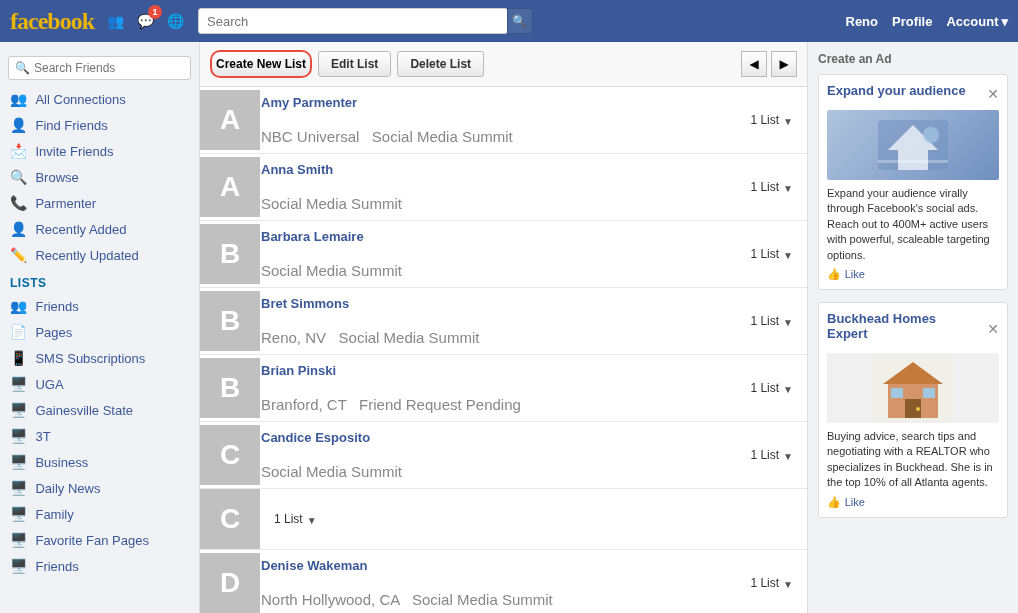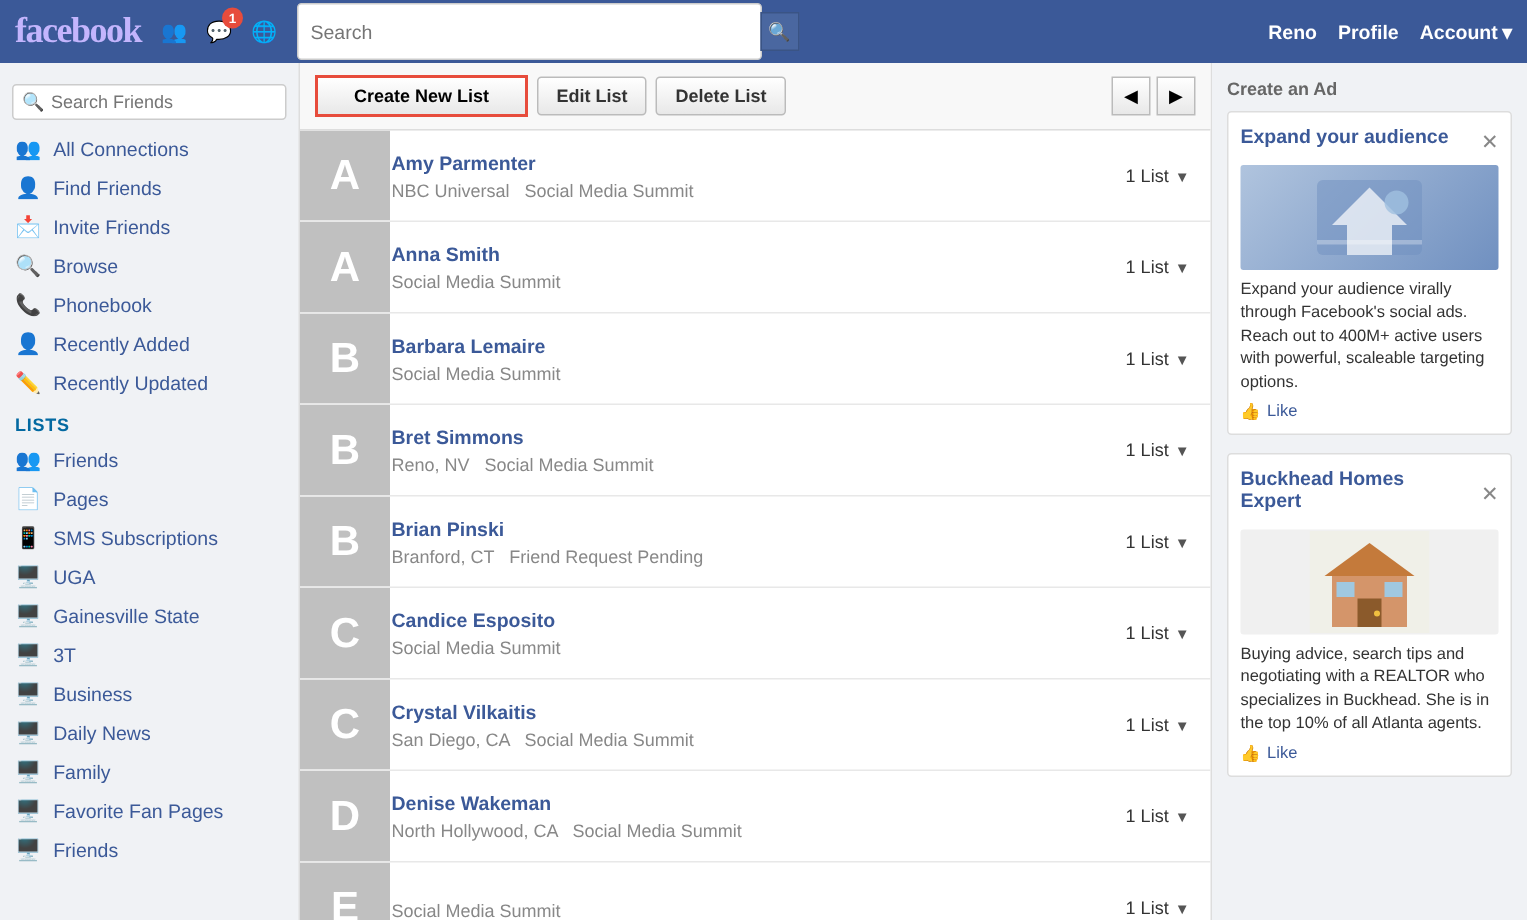--- a/index.html
+++ b/index.html
@@ -15,7 +15,7 @@
       position: relative;
     }
     #logo {
-      color: #c4b5fd;
+      color: #eab308;
       font-size: 24px;
       font-weight: bold;
       font-family: Georgia, serif;

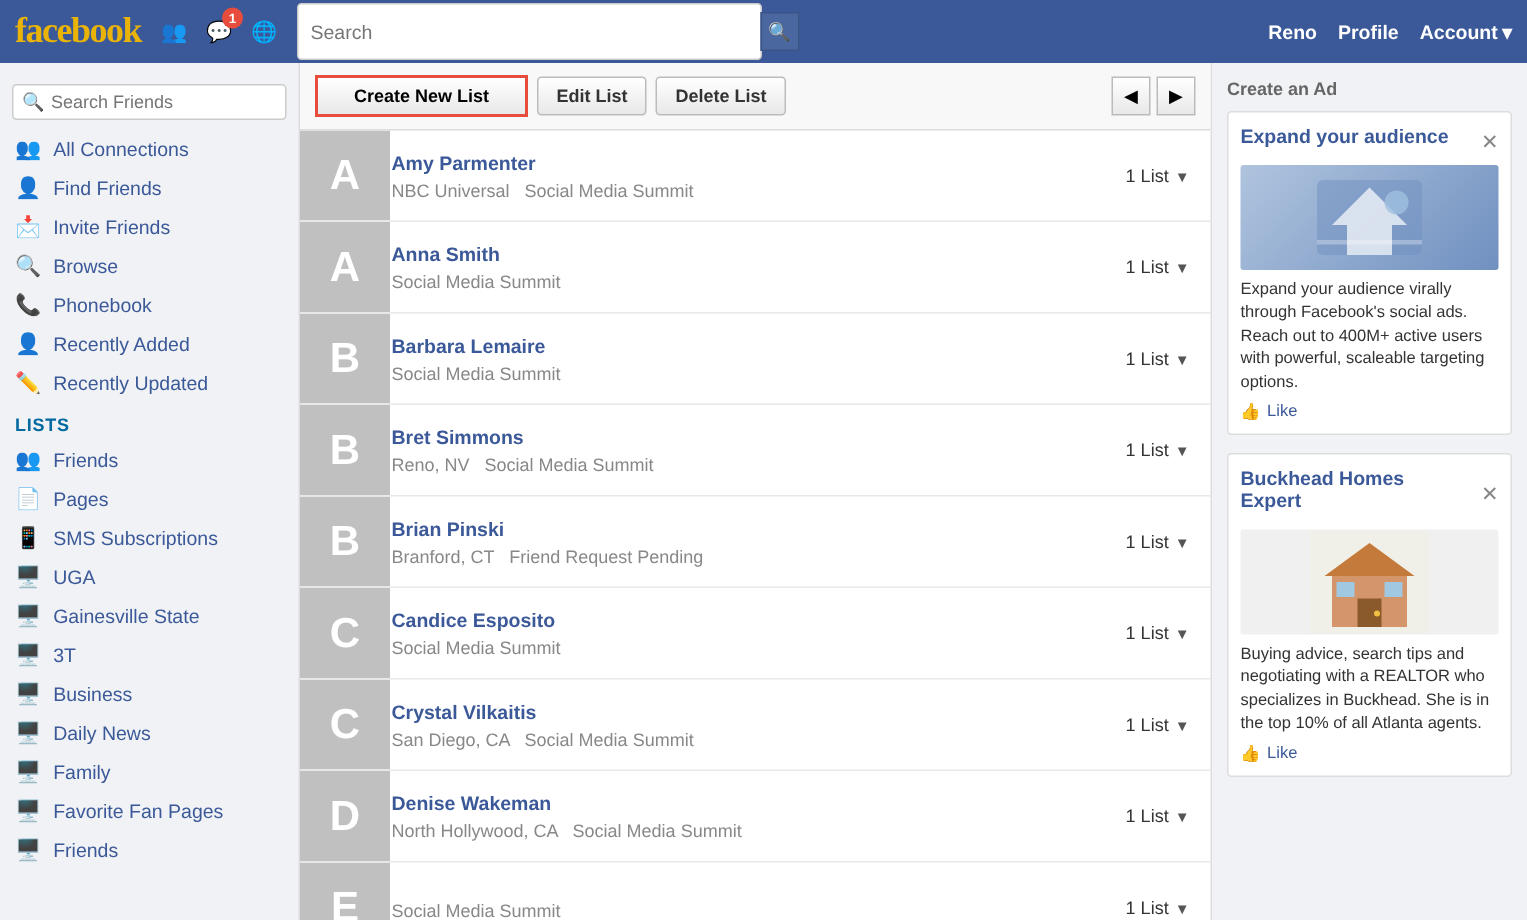--- a/index.html
+++ b/index.html
@@ -56,7 +56,7 @@
     #search-bar {
       flex: 1;
       max-width: 310px;
-      height: 38px;
+      height: 26px;
       border: 1px solid #ccc;
       border-radius: 3px;
       padding: 0 8px;

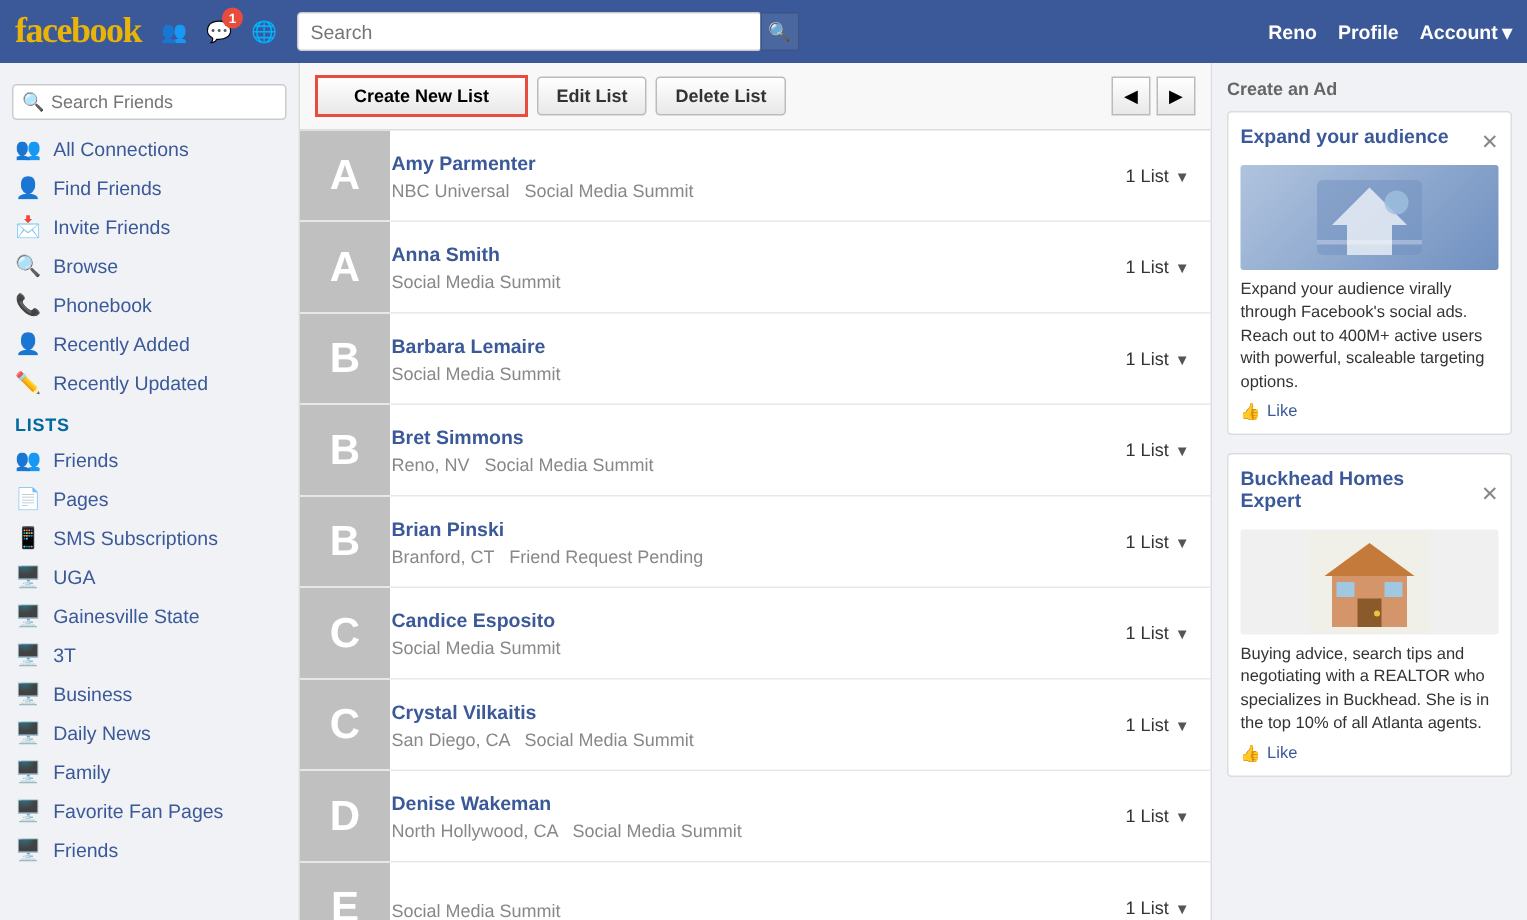--- a/index.html
+++ b/index.html
@@ -171,8 +171,8 @@
     #create-new-btn {
       background: linear-gradient(#ffffff, #e8e8e8);
       border: 2px solid #e74c3c;
-      border-radius: 0;
-      padding: 5px 24px;
+      border-radius: 10px;
+      padding: 5px 4px;
       font-weight: bold;
       cursor: pointer;
       font-size: 12px;

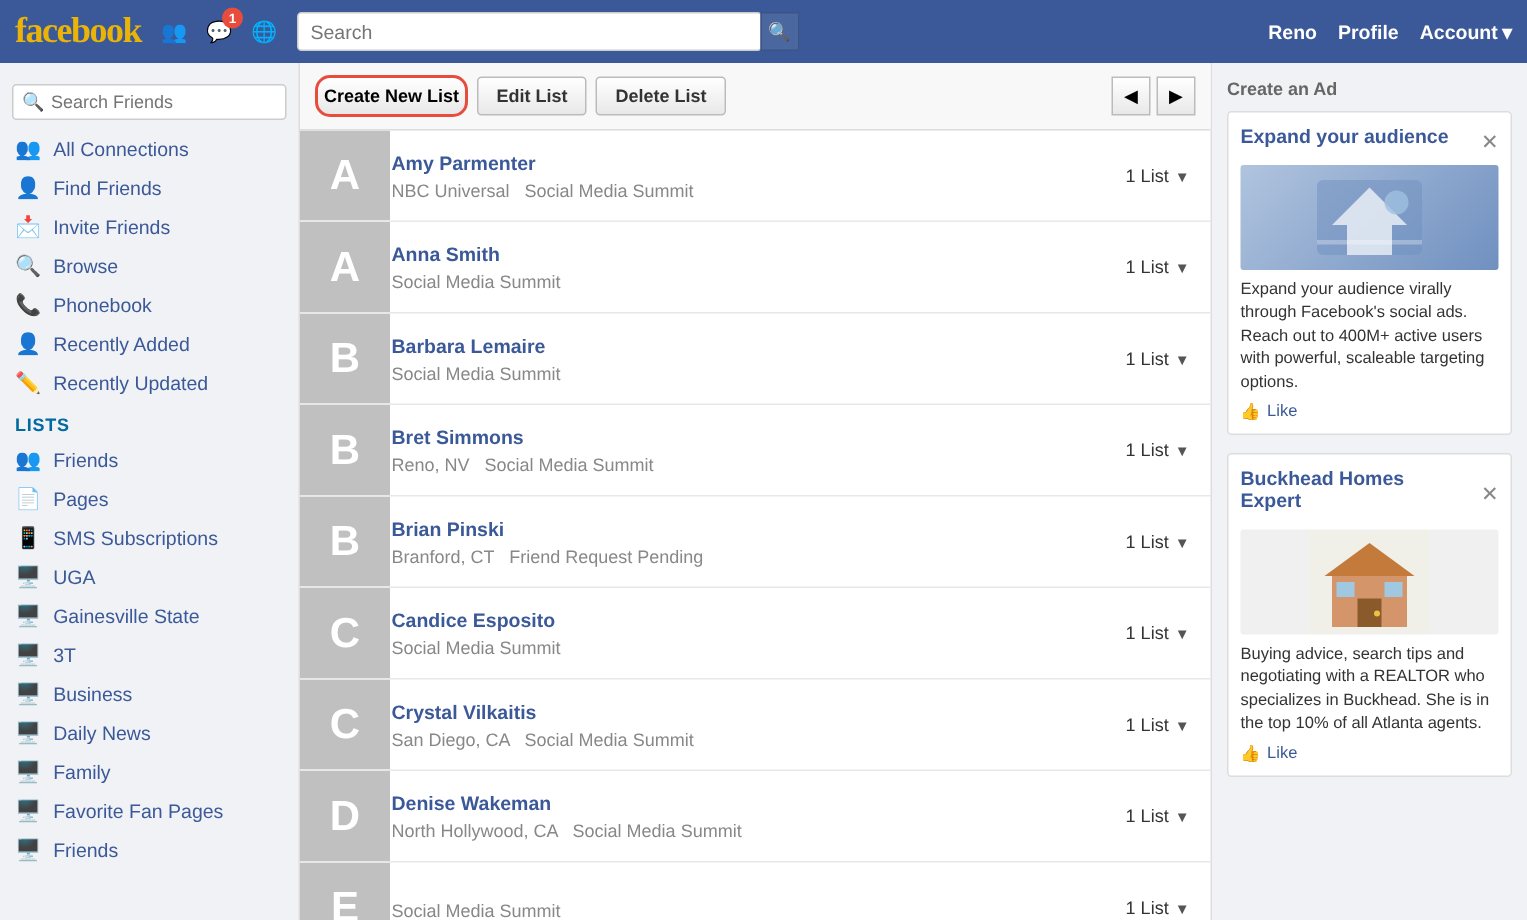--- a/index.html
+++ b/index.html
@@ -230,8 +230,8 @@
     }
     .contact-subtitle {
       color: #666;
-      font-size: 12px;
-      margin-top: 4px;
+      font-size: 15px;
+      margin-top: 18px;
     }
     .contact-subtitle .location {
       color: #888;

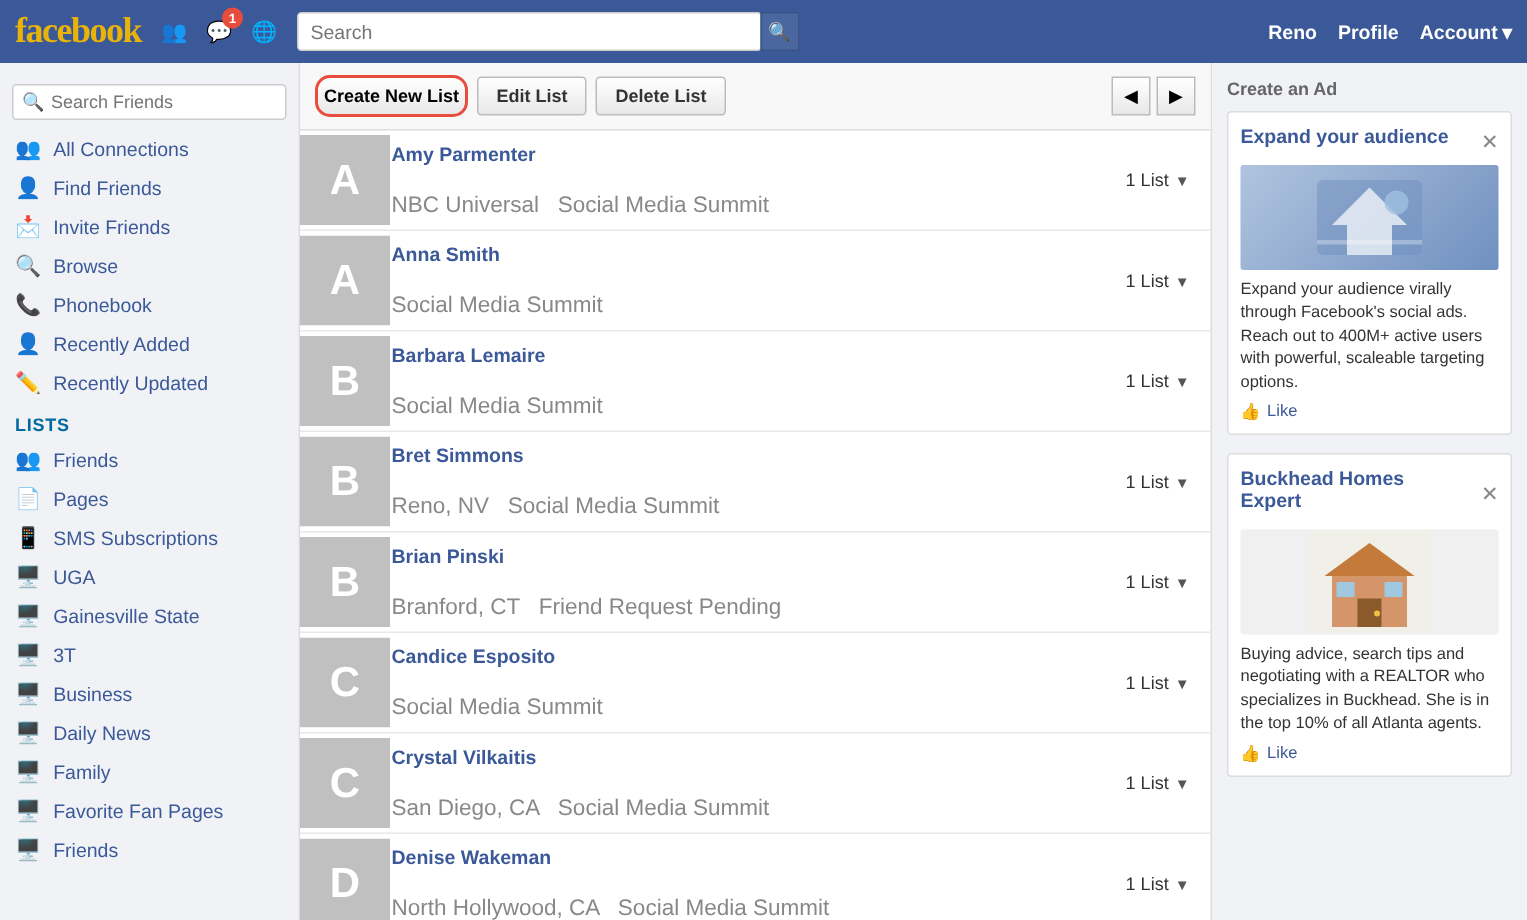--- a/index.html
+++ b/index.html
@@ -387,7 +387,7 @@
       </div>
       <div class="sidebar-item">
         <span class="icon">📞</span>
-        <span>Phonebook</span>
+        <span>Parmenter</span>
       </div>
       <div class="sidebar-item">
         <span class="icon">👤</span>

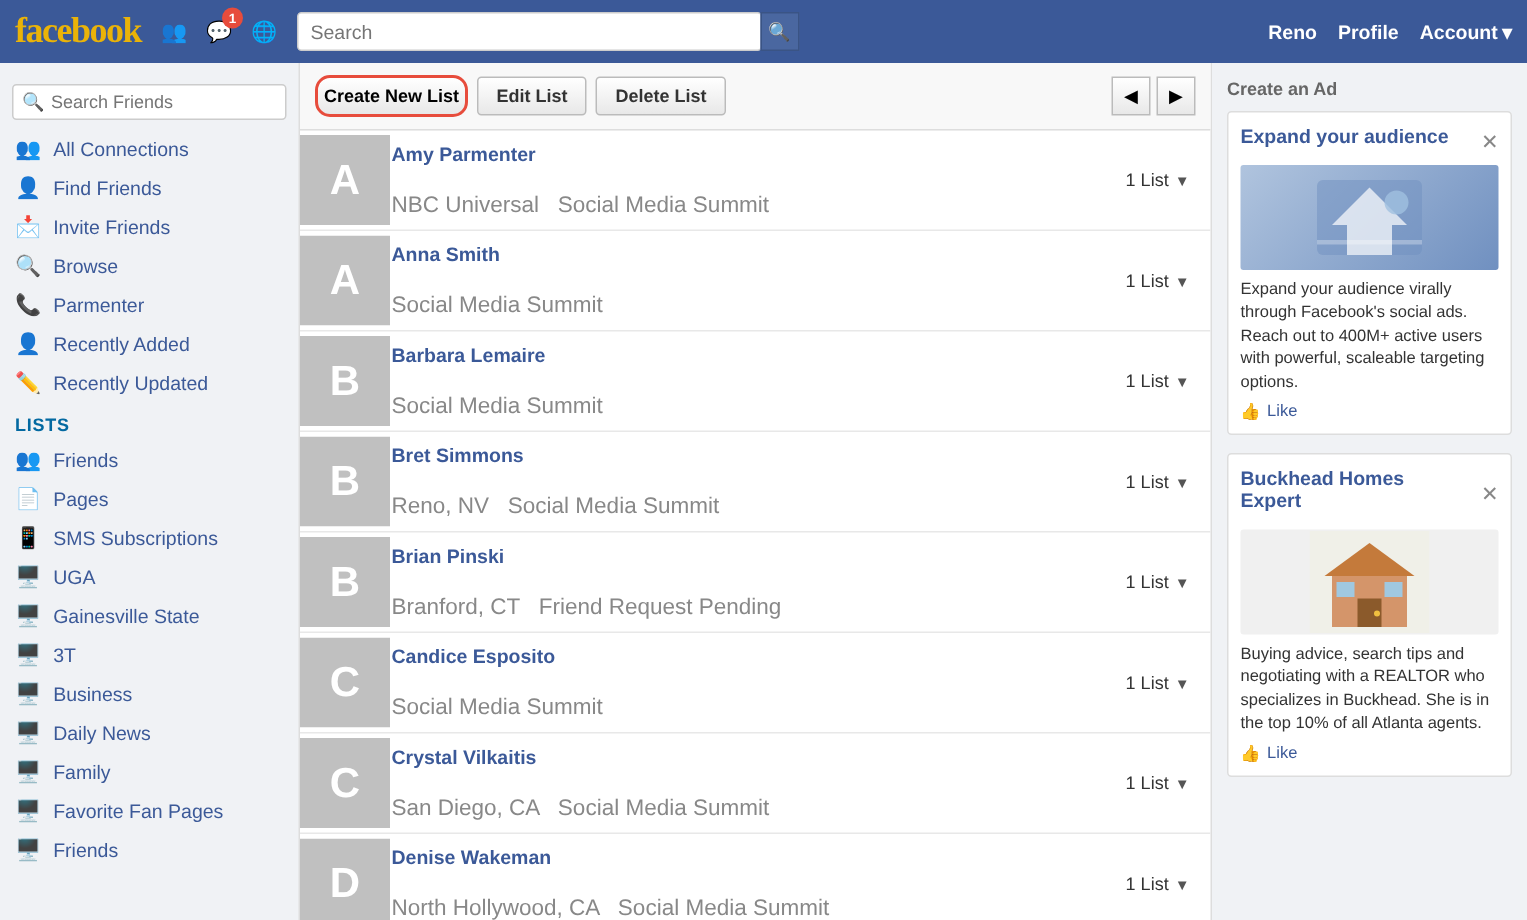--- a/index.html
+++ b/index.html
@@ -570,12 +570,6 @@
           C
         </div>
       </div>
-      <div class="contact-info">
-        <div class="contact-name">Crystal Vilkaitis</div>
-        <div class="contact-subtitle">
-          <span class="location">San Diego, CA</span><span style="color:#888;"> &nbsp; Social Media Summit</span>
-        </div>
-      </div>
       <div class="contact-list-count">
         <span>1 List</span>
         <span class="list-dropdown">▼</span>

